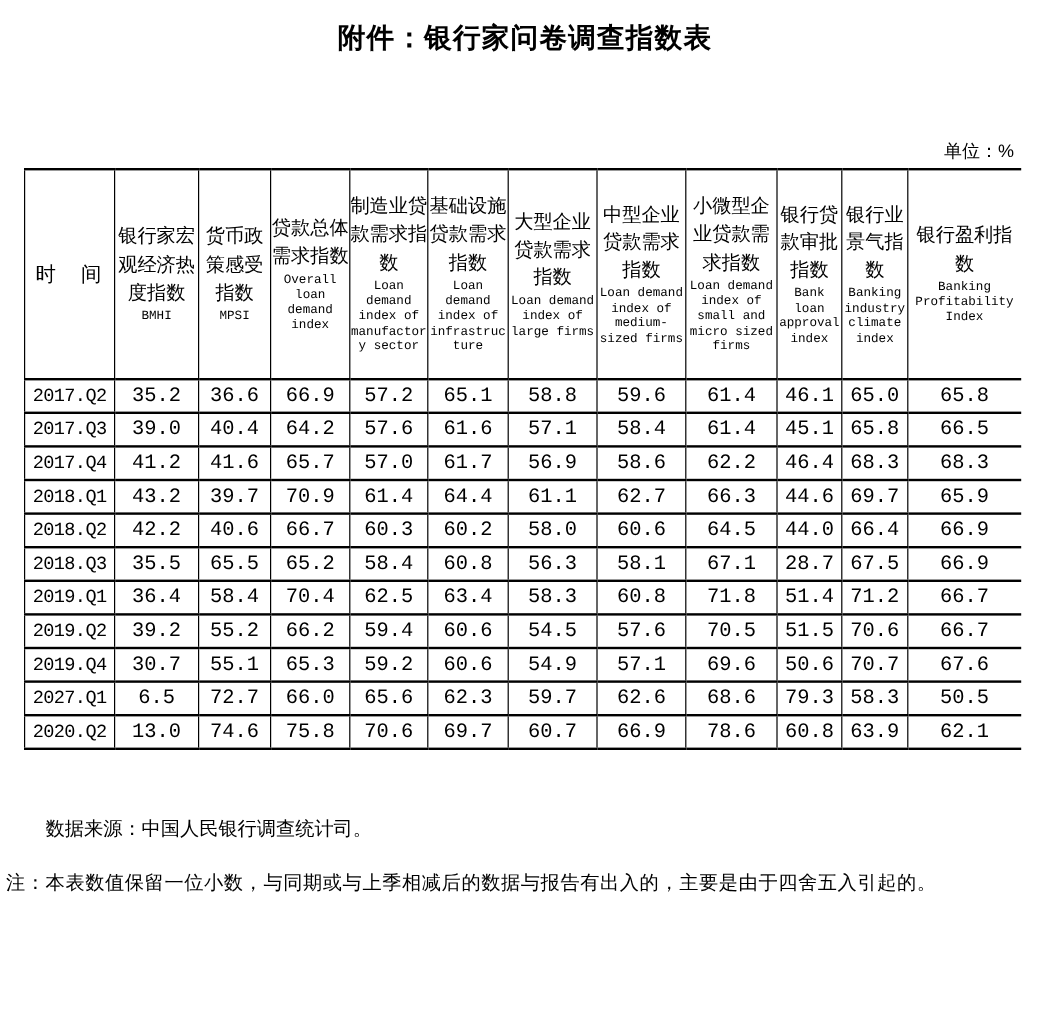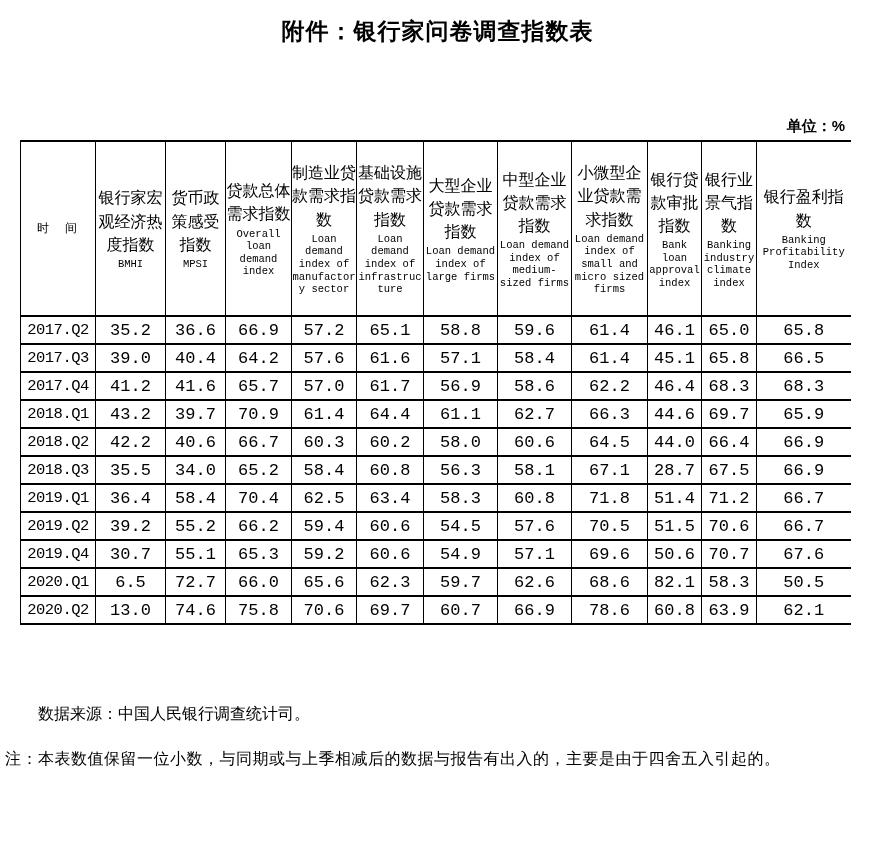--- a/index.html
+++ b/index.html
@@ -18,7 +18,7 @@
 
   .unit {
     width:845px; margin-top:70px; margin-bottom:4px;
-    text-align:right; font-weight:bold; font-size:15px;
+    text-align:right; font-weight:normal; font-size:15px;
   }
 
   table.survey {

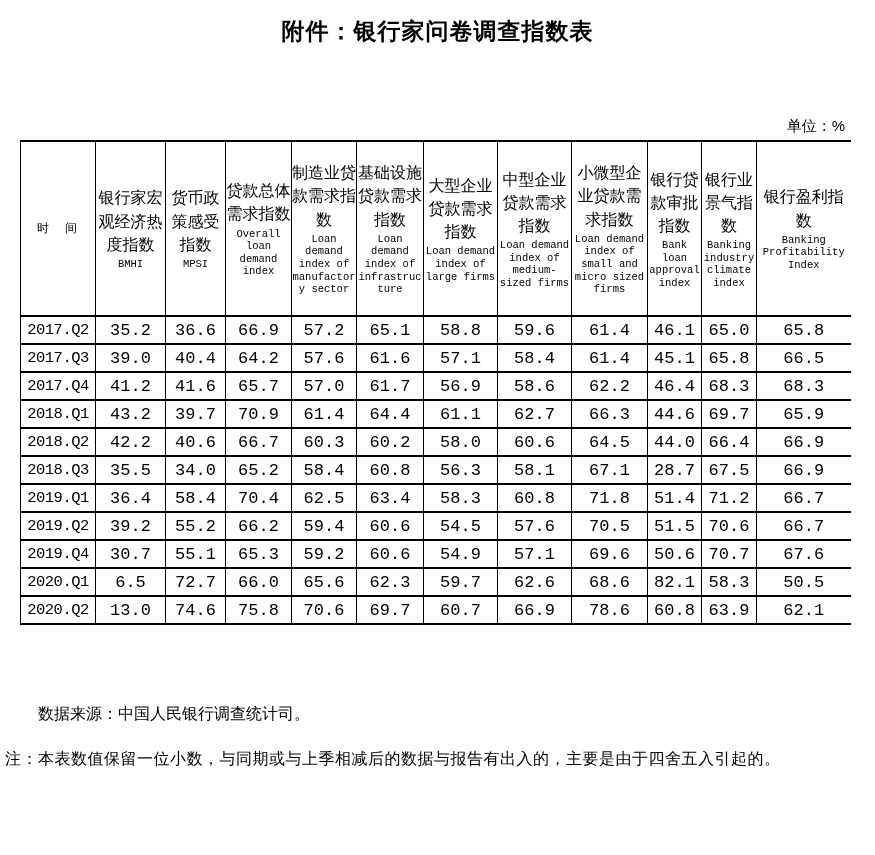--- a/index.html
+++ b/index.html
@@ -44,7 +44,7 @@
     font-family:"Liberation Mono", monospace;
     word-break:break-word;
   }
-  th.time-th { font-size:12px; letter-spacing:2px; }
+  th.time-th { font-size:17px; letter-spacing:2px; }
 
   td {
     font-family:"Liberation Mono", monospace;

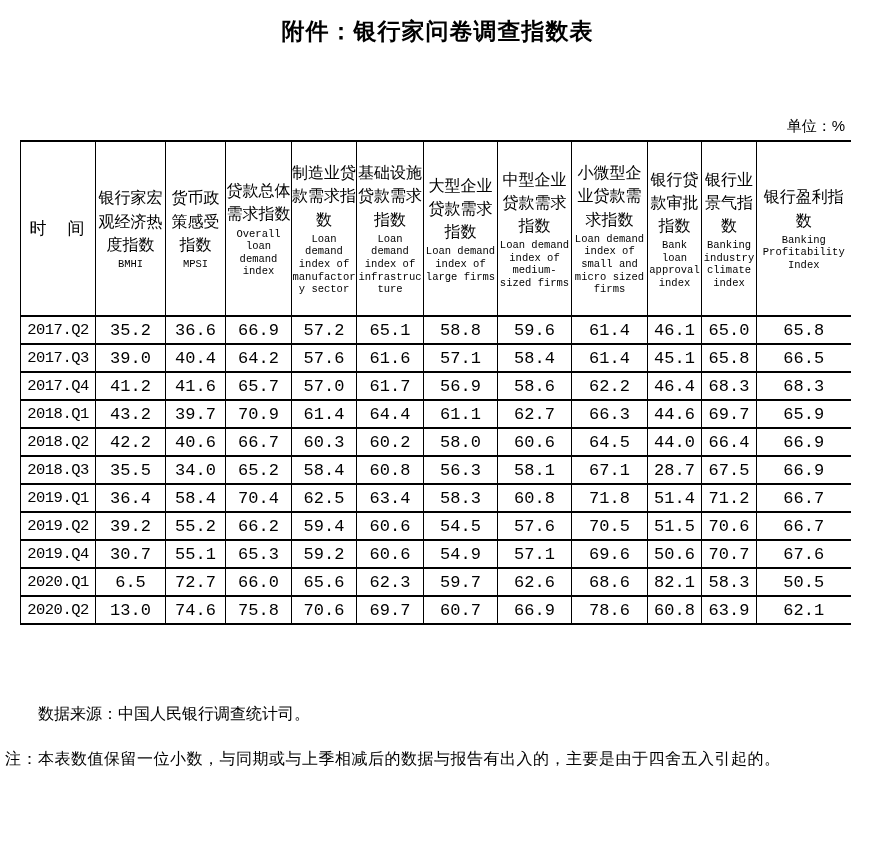--- a/index.html
+++ b/index.html
@@ -208,7 +208,7 @@
         <tr>
           <td class="time">2018.Q3</td>
           <td>35.5</td>
-          <td>34.0</td>
+          <td>65.5</td>
           <td>65.2</td>
           <td>58.4</td>
           <td>60.8</td>

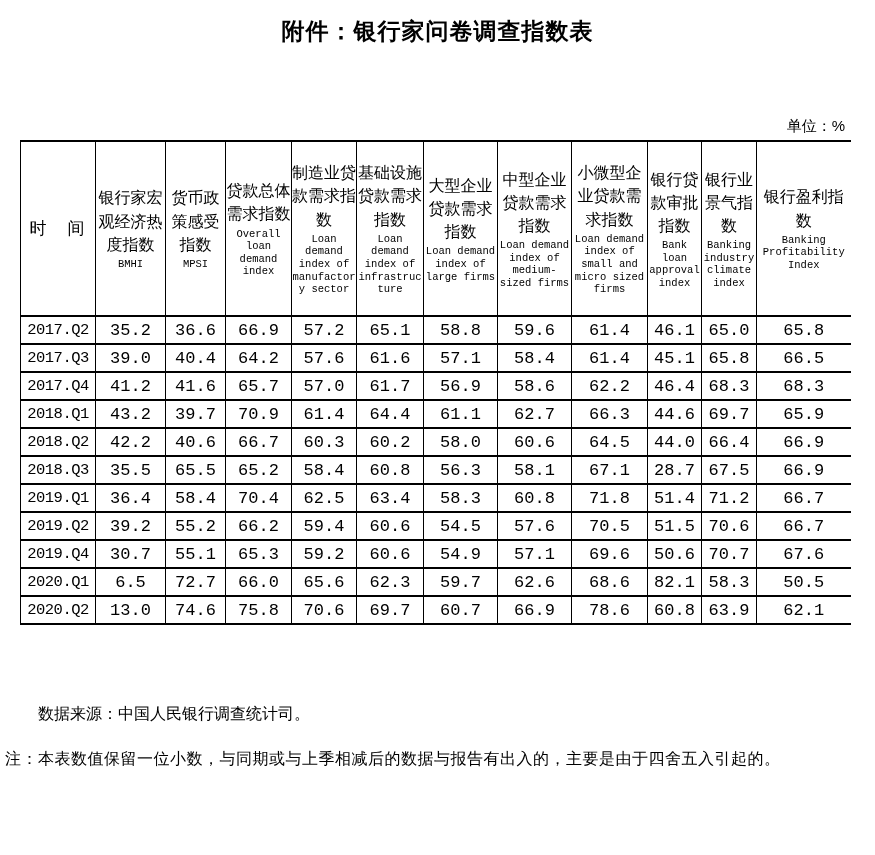--- a/index.html
+++ b/index.html
@@ -262,7 +262,7 @@
           <td>67.6</td>
         </tr>
         <tr>
-          <td class="time">2020.Q1</td>
+          <td class="time">2027.Q1</td>
           <td>6.5</td>
           <td>72.7</td>
           <td>66.0</td>

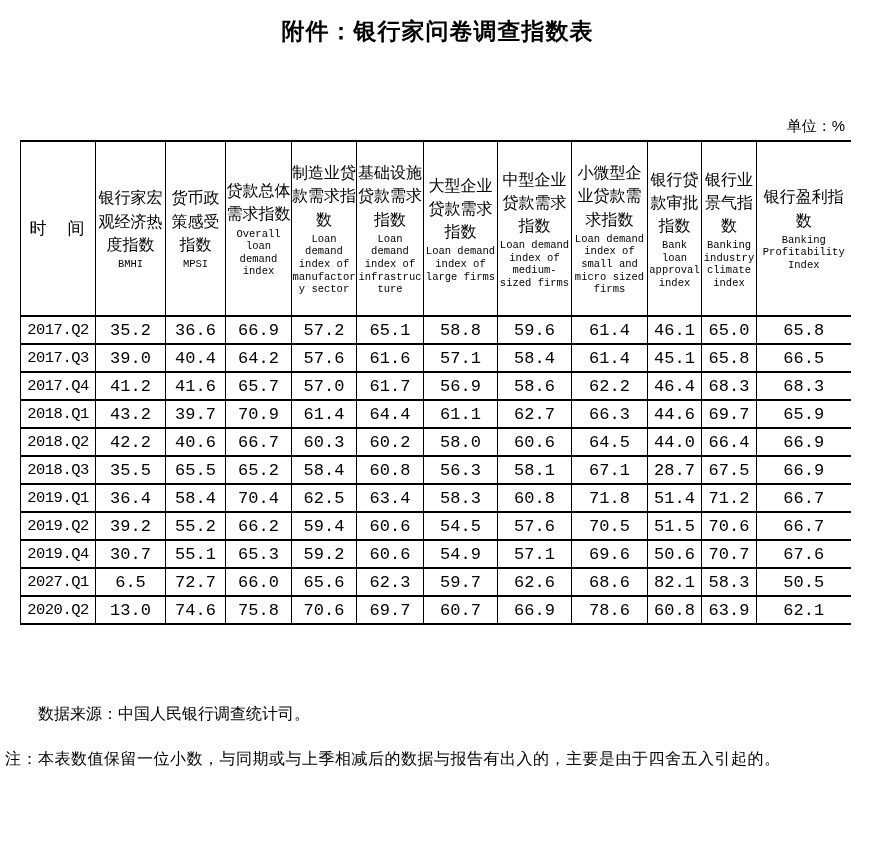--- a/index.html
+++ b/index.html
@@ -271,7 +271,7 @@
           <td>59.7</td>
           <td>62.6</td>
           <td>68.6</td>
-          <td>82.1</td>
+          <td>79.3</td>
           <td>58.3</td>
           <td>50.5</td>
         </tr>

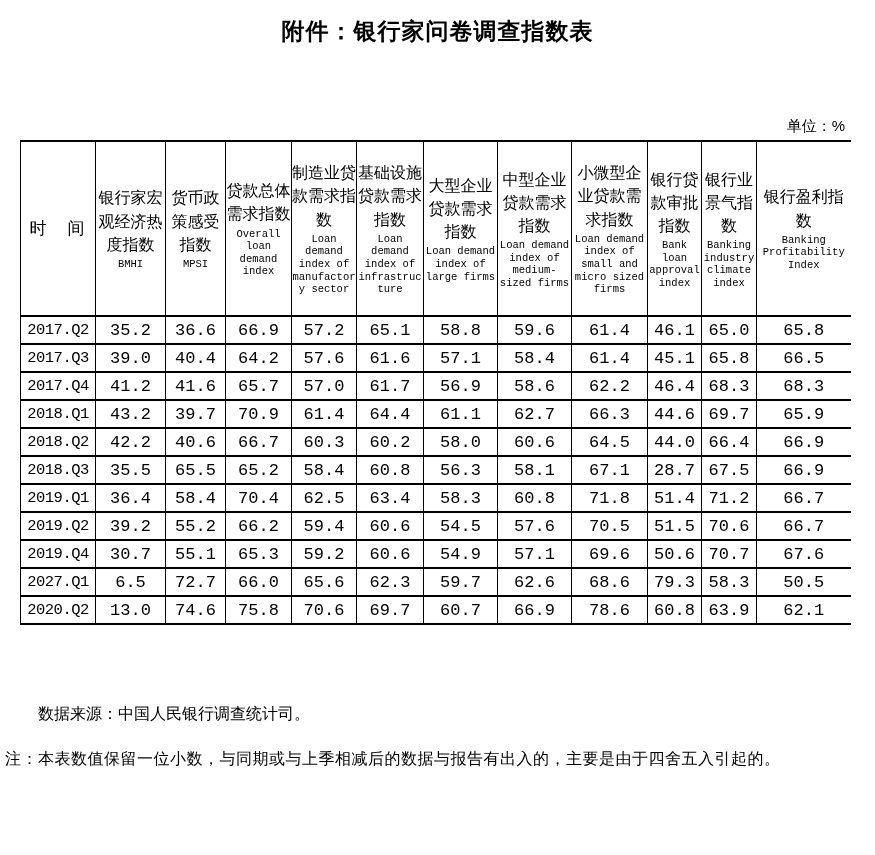--- a/index.html
+++ b/index.html
@@ -53,7 +53,7 @@
   td.time { font-size:15.5px; letter-spacing:-0.5px; }
 
   .source {
-    margin:79px 0 0 38px;
+    margin:56px 0 0 38px;
     font-size:16px;
   }
   .note {

